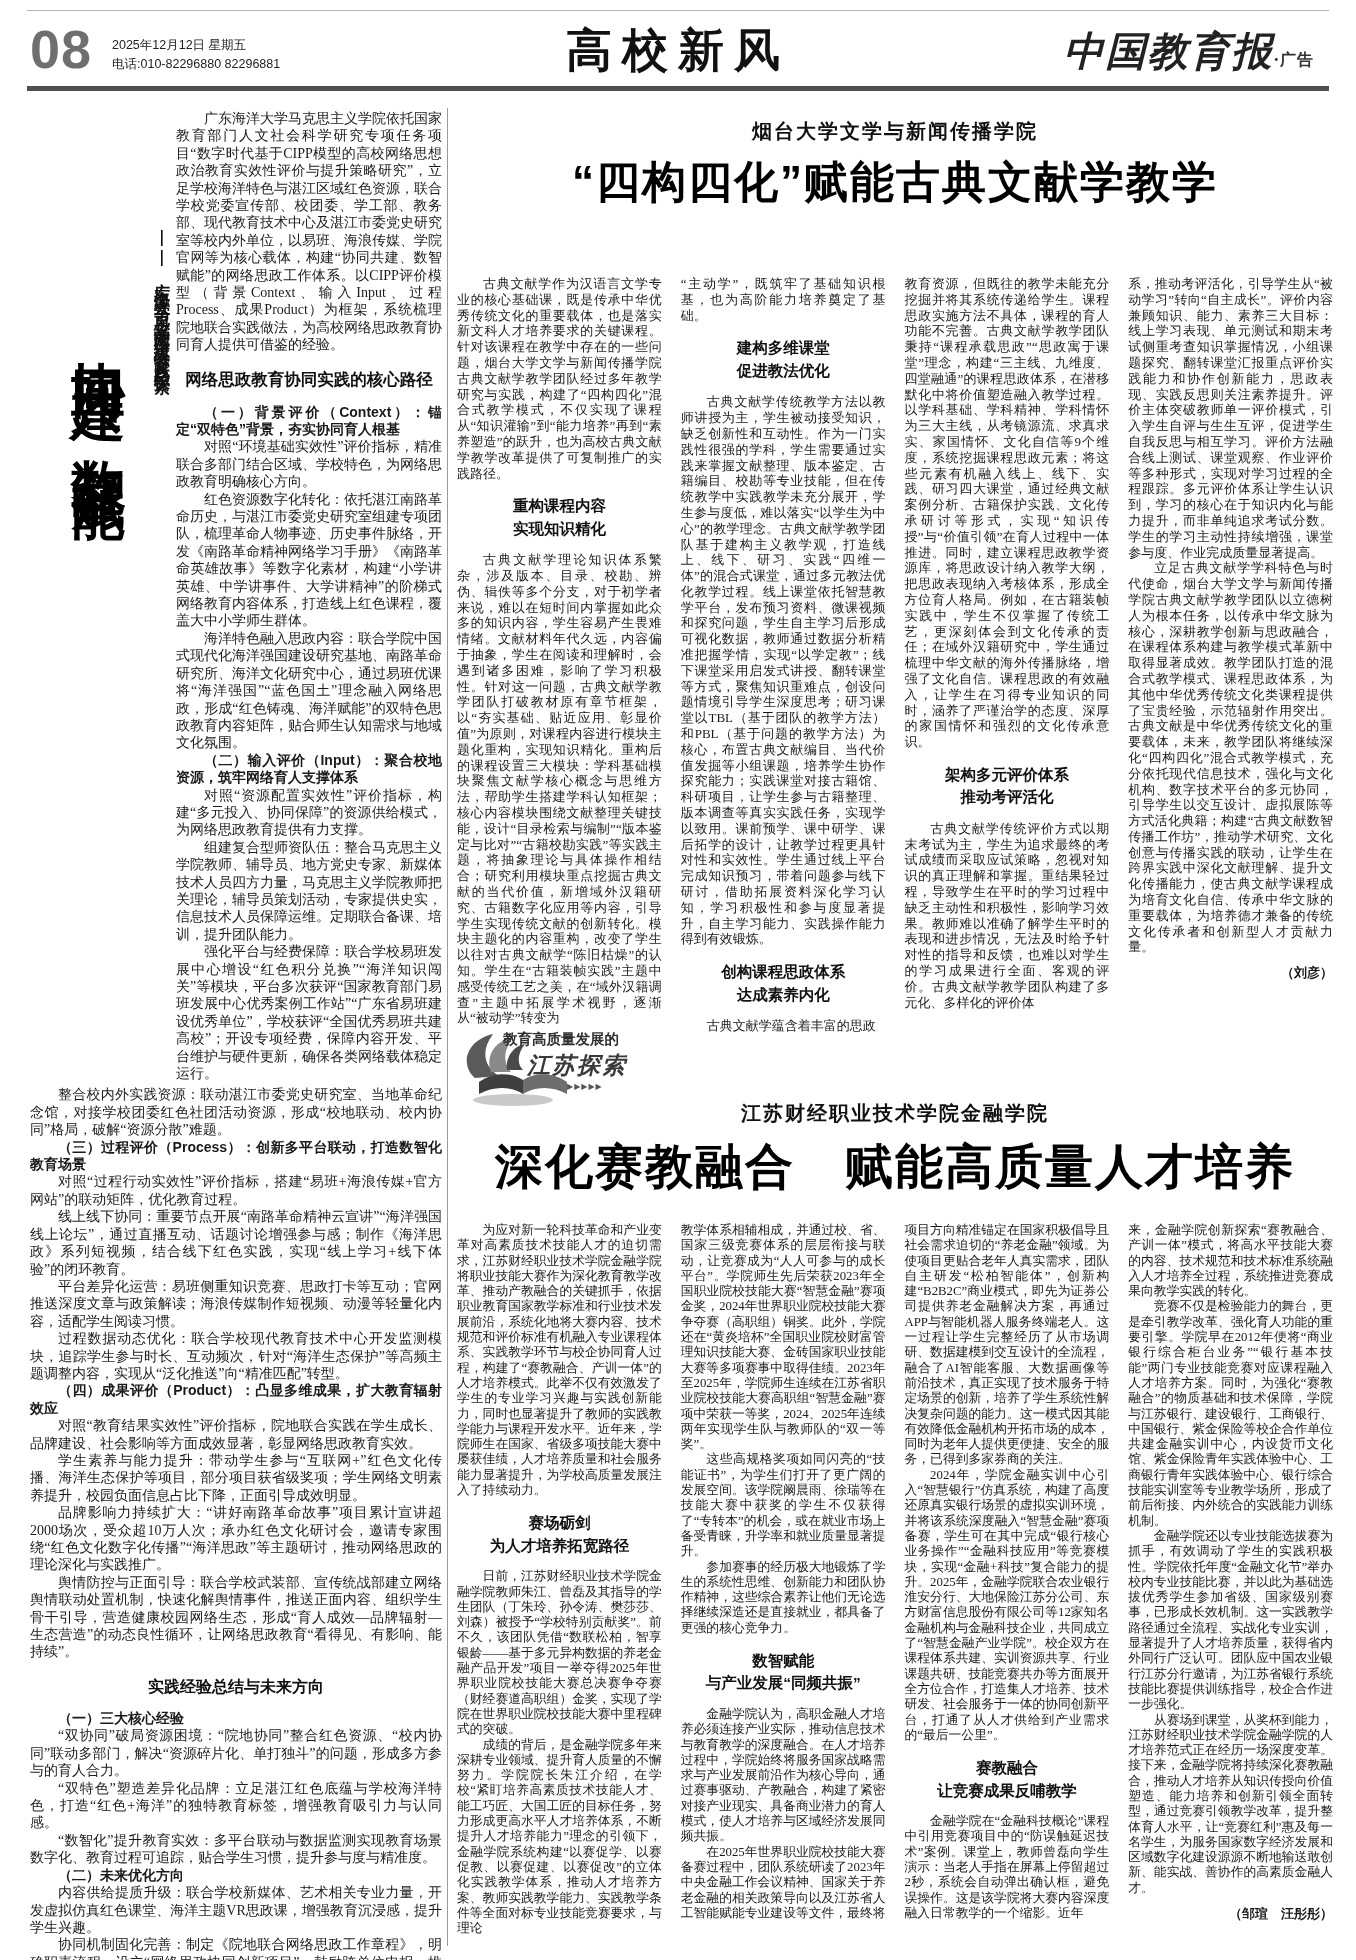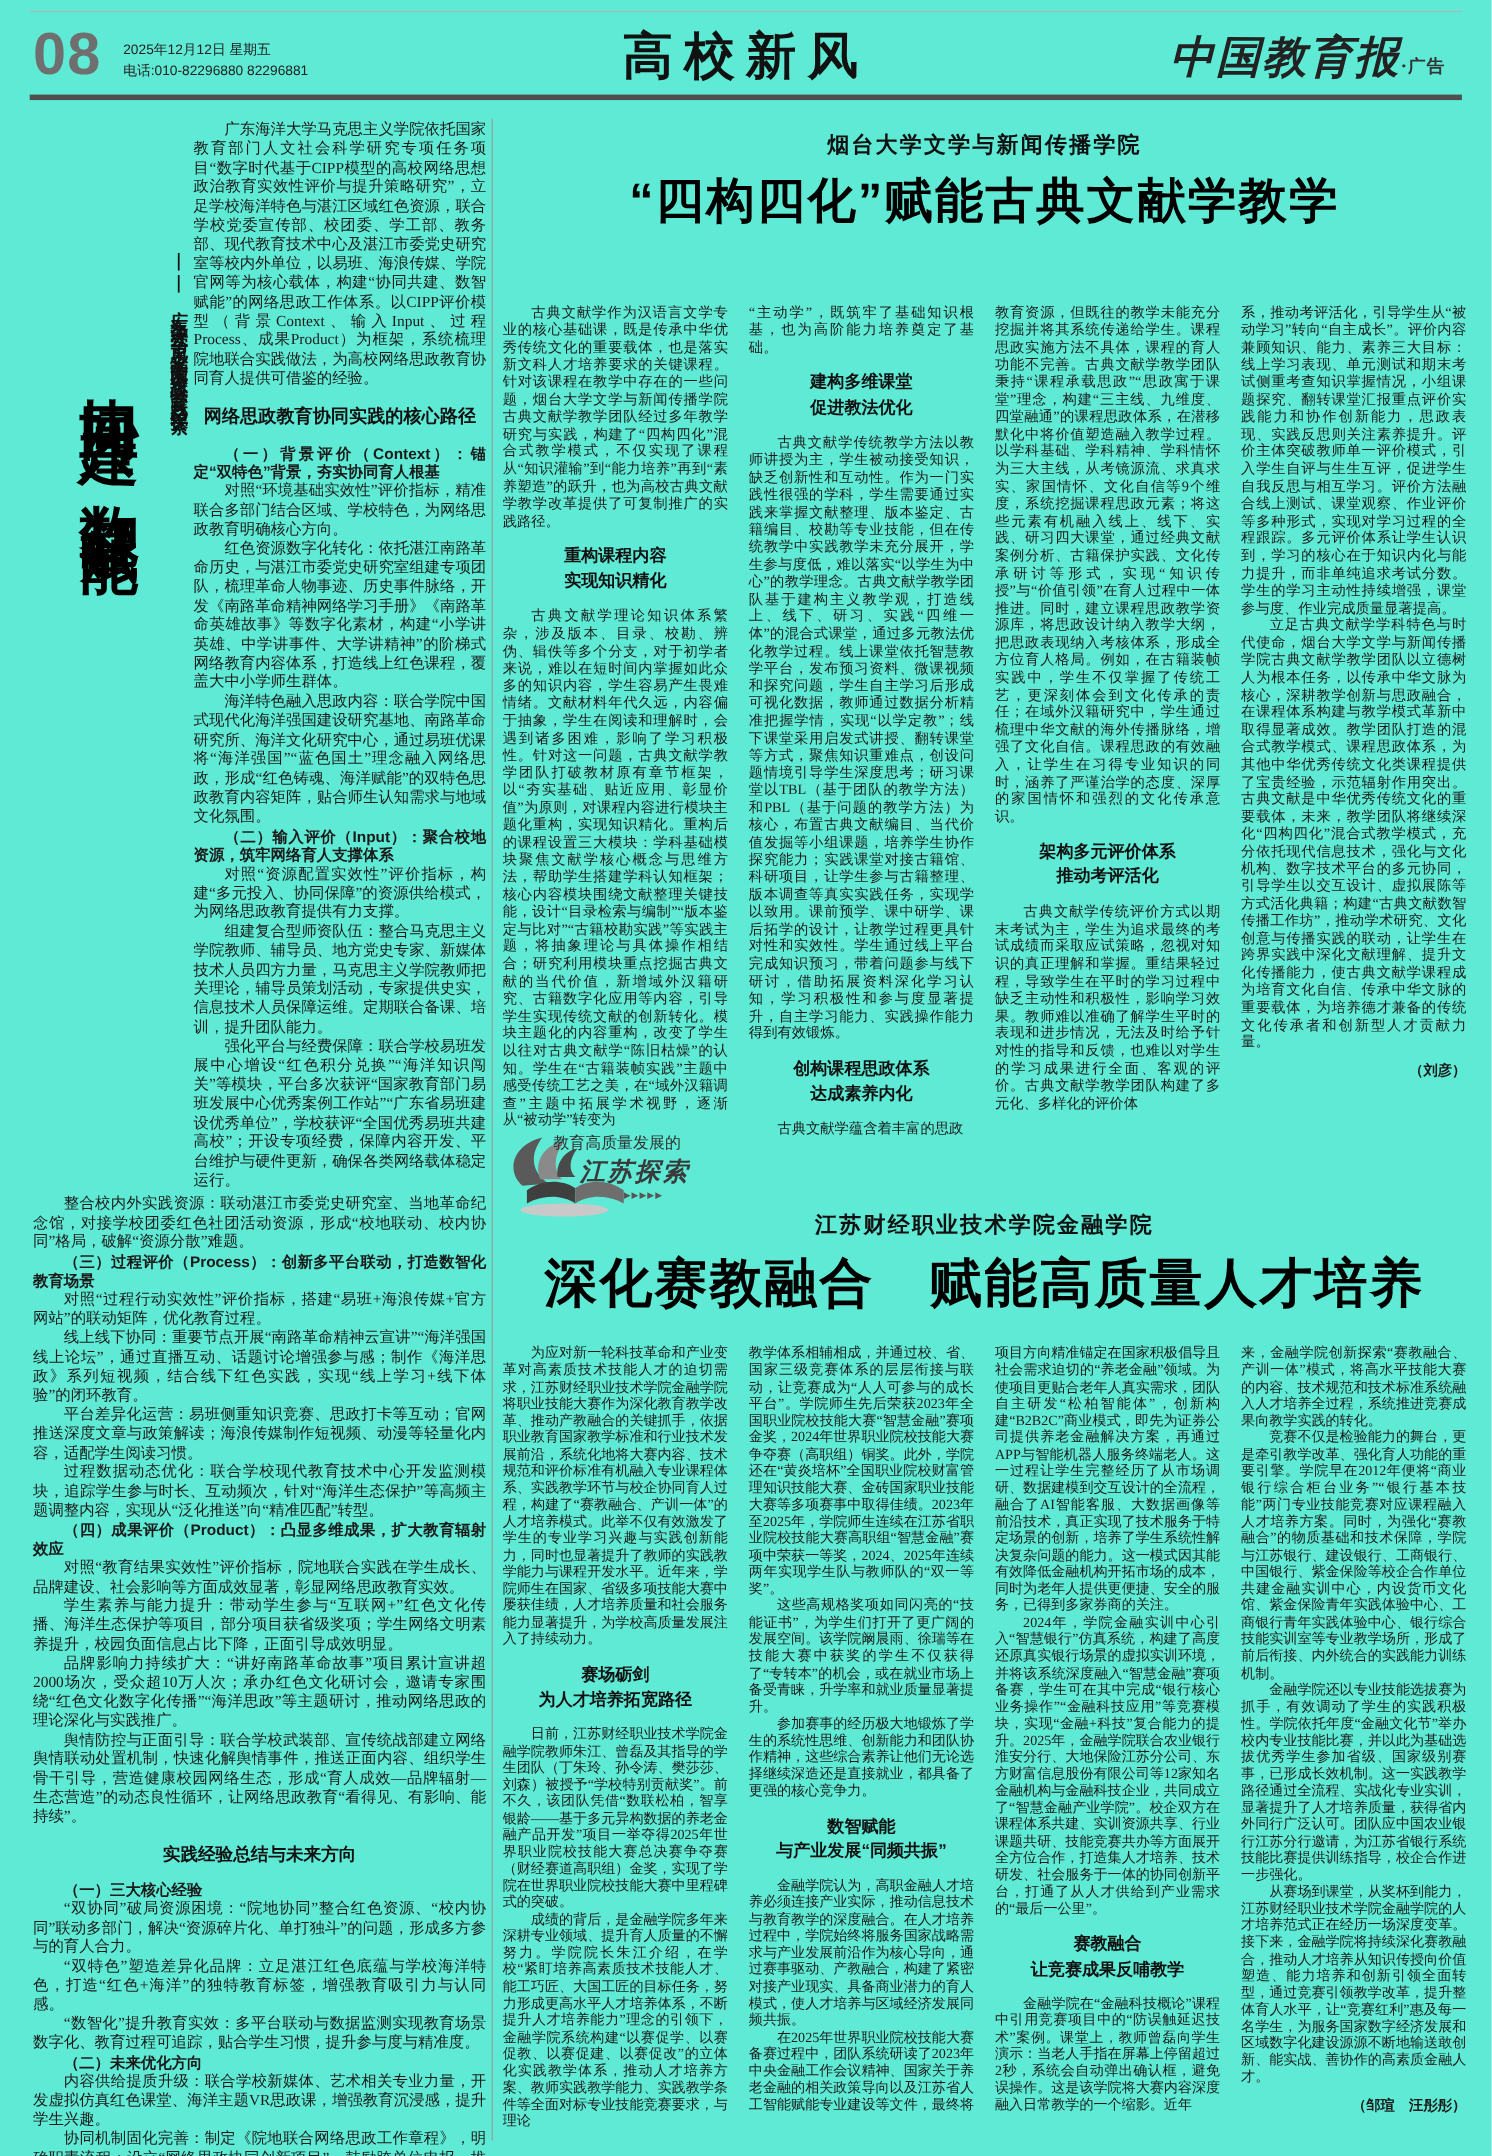--- a/index.html
+++ b/index.html
@@ -3,7 +3,7 @@
 <meta charset="utf-8">
 <style>
   html,body{margin:0;padding:0;background:#e8e8e8;}
-  .page{position:relative;width:1356px;height:1960px;background:#5eead4;margin:0 auto;overflow:hidden;
+  .page{position:relative;width:1356px;height:1960px;background:#ffffff;margin:0 auto;overflow:hidden;
         font-family:"Liberation Serif","DejaVu Serif",serif;color:#1a1a1a;}
   
   .rule-top{position:absolute;left:27px;right:27px;top:10px;height:1px;background:#b3b3b3;}

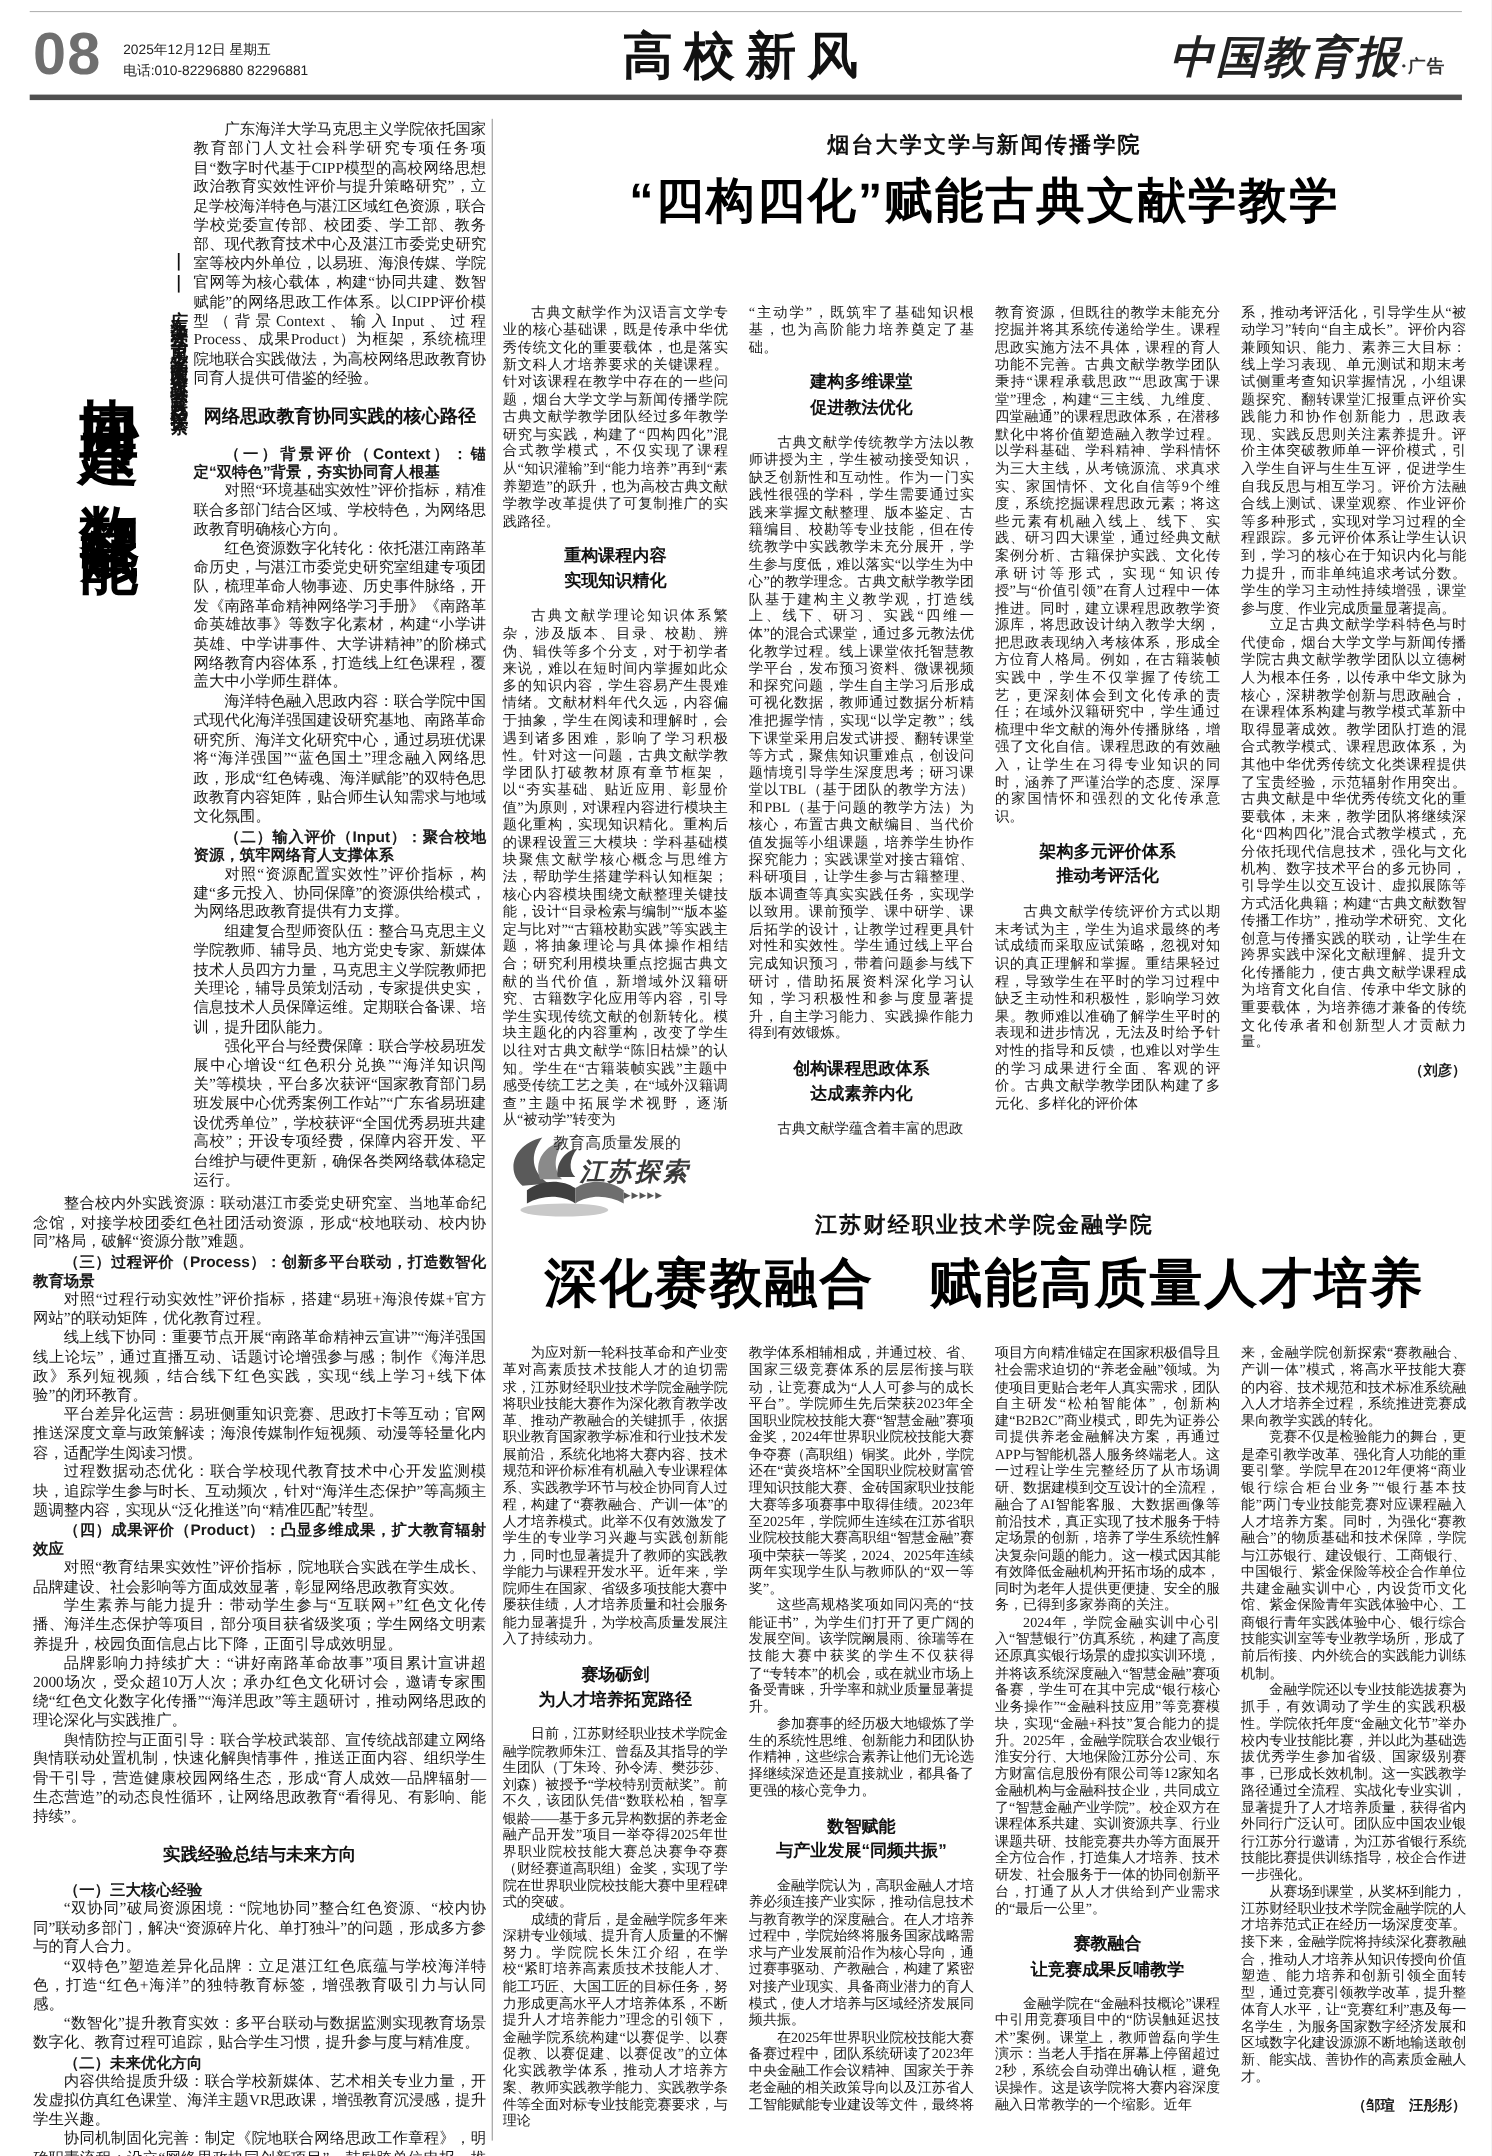--- a/index.html
+++ b/index.html
@@ -60,7 +60,7 @@
   .badge{position:absolute;left:4px;top:6px;width:190px;height:84px;}
   .badge svg{position:absolute;left:0;top:0;}
   .badge-l1{position:absolute;left:42px;top:4px;font-family:"Liberation Sans","DejaVu Sans",sans-serif;
-            font-weight:normal;font-size:14.5px;color:#2e2e2e;white-space:nowrap;}
+            font-weight:bold;font-size:14.5px;color:#2e2e2e;white-space:nowrap;}
   .badge-l2{position:absolute;left:66px;top:24px;font-family:"Liberation Sans","DejaVu Sans",sans-serif;
             font-weight:bold;font-style:italic;font-size:23px;color:#3a3a3a;white-space:nowrap;letter-spacing:2px;}
   .badge-arrows{position:absolute;left:106px;top:56px;font-size:8px;color:#555;letter-spacing:1px;}

